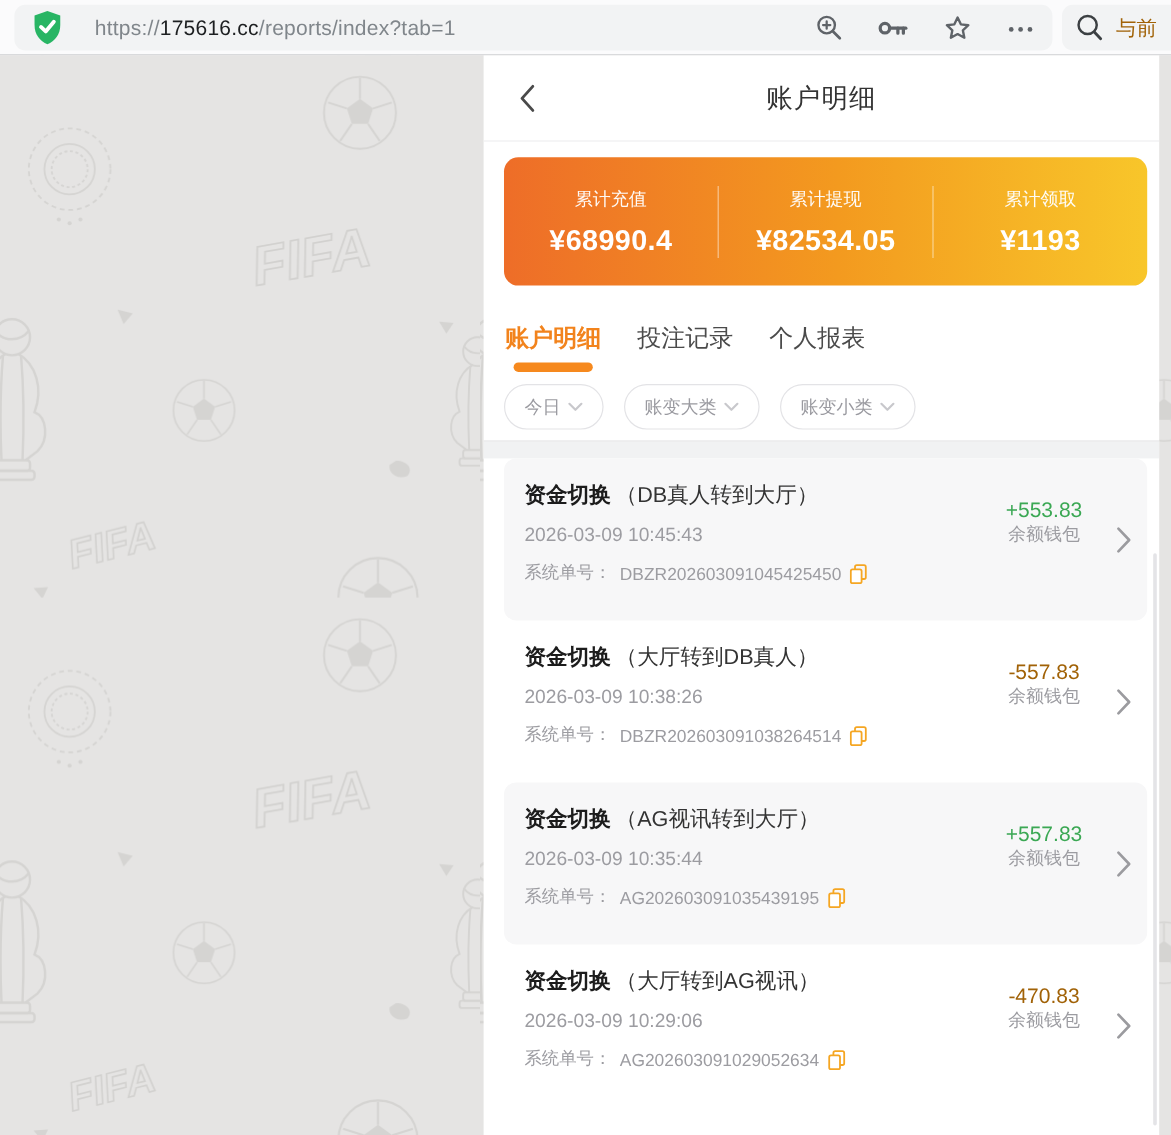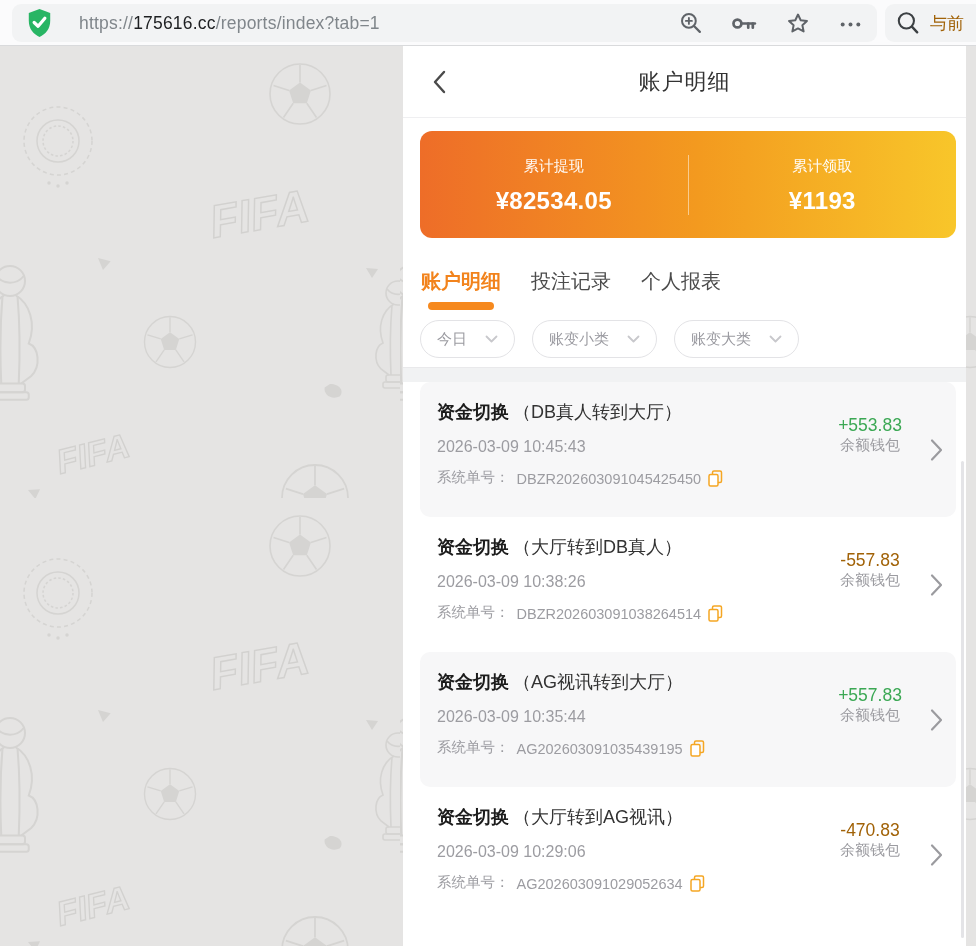--- a/index.html
+++ b/index.html
@@ -177,6 +177,10 @@
 
     <div class="stats-card">
       <div class="stat">
+        <div class="stat-label">累计充值</div>
+        <div class="stat-value">¥68990.4</div>
+      </div>
+      <div class="stat">
         <div class="stat-label">累计提现</div>
         <div class="stat-value">¥82534.05</div>
       </div>

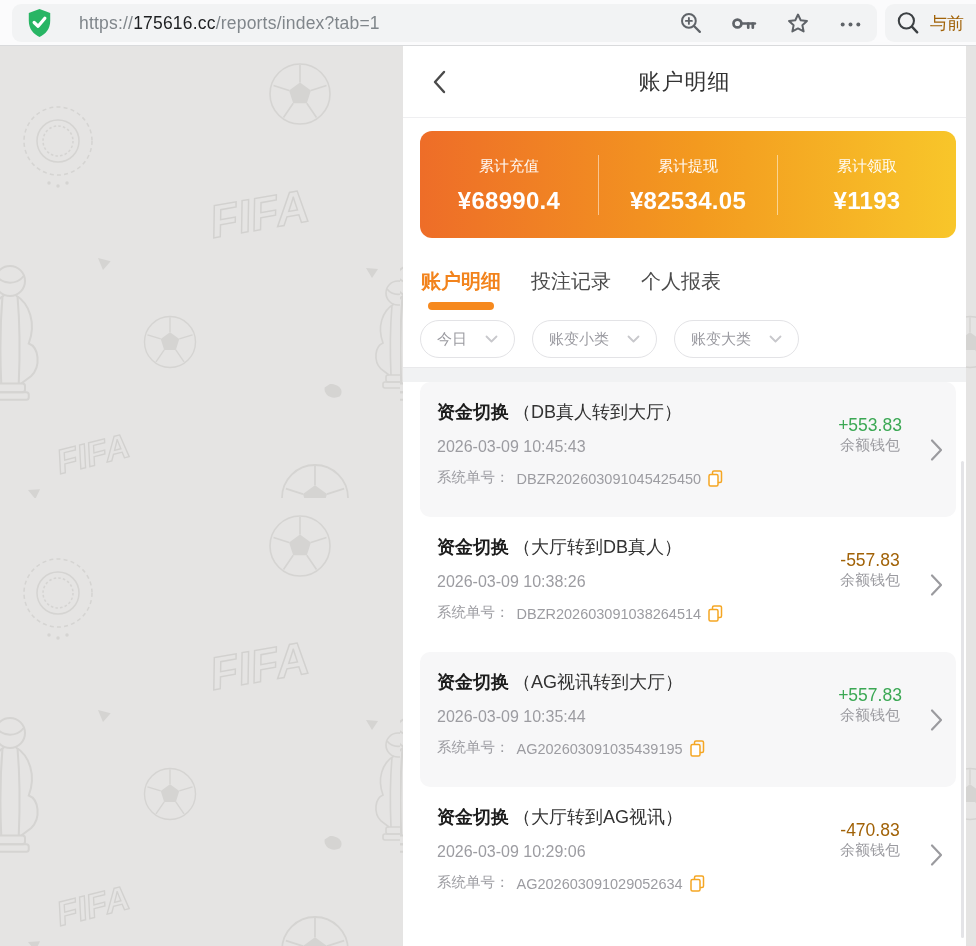--- a/index.html
+++ b/index.html
@@ -53,7 +53,7 @@
     width:66px; height:8px; border-radius:4.5px; background:#f6891e; }
 
   .filters { display:flex; gap:17px; padding:10px 0 9px 17px; }
-  .filter-pill { display:inline-flex; align-items:center; gap:18px; height:38px;
+  .filter-pill { display:inline-flex; align-items:center; gap:6px; height:38px;
     padding:0 16px; border:1px solid #e3e3e6; border-radius:19px;
     color:#9a9aa0; font-size:15px; background:#fff; cursor:pointer; }
 

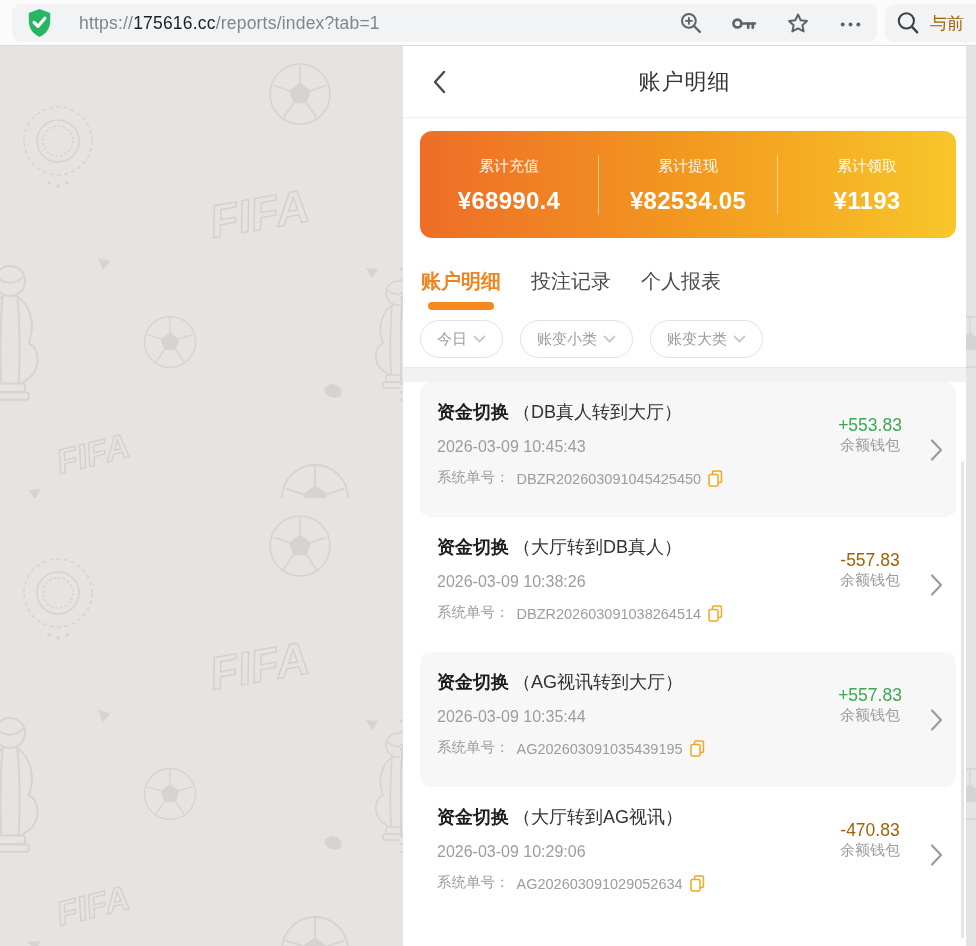--- a/index.html
+++ b/index.html
@@ -211,13 +211,13 @@
         </svg>
       </div>
       <div class="filter-pill">
-        <span>账变小类</span>
+        <span>账变大类</span>
         <svg width="13" height="8" viewBox="0 0 13 8">
           <polyline points="1.5,1.5 6.5,6.5 11.5,1.5" fill="none" stroke="#c8c8cc" stroke-width="1.8" stroke-linecap="round" stroke-linejoin="round"></polyline>
         </svg>
       </div>
       <div class="filter-pill">
-        <span>账变大类</span>
+        <span>账变小类</span>
         <svg width="13" height="8" viewBox="0 0 13 8">
           <polyline points="1.5,1.5 6.5,6.5 11.5,1.5" fill="none" stroke="#c8c8cc" stroke-width="1.8" stroke-linecap="round" stroke-linejoin="round"></polyline>
         </svg>

